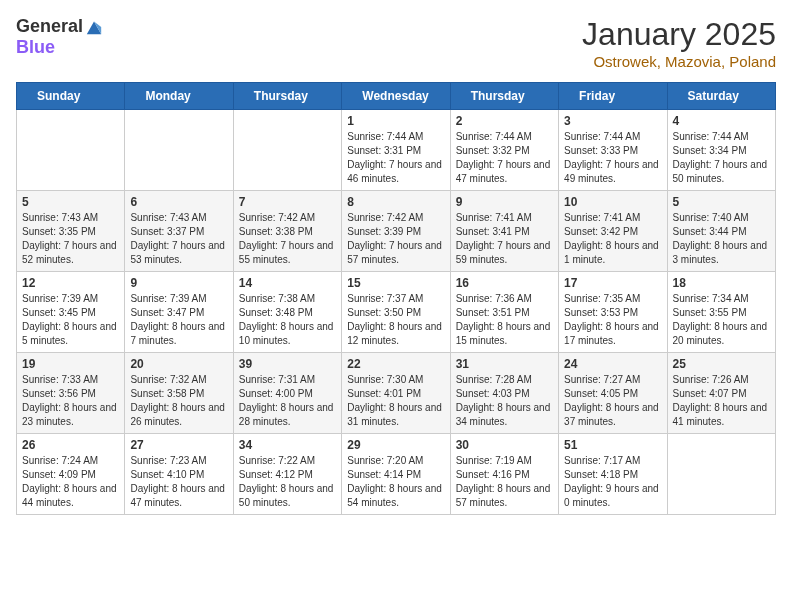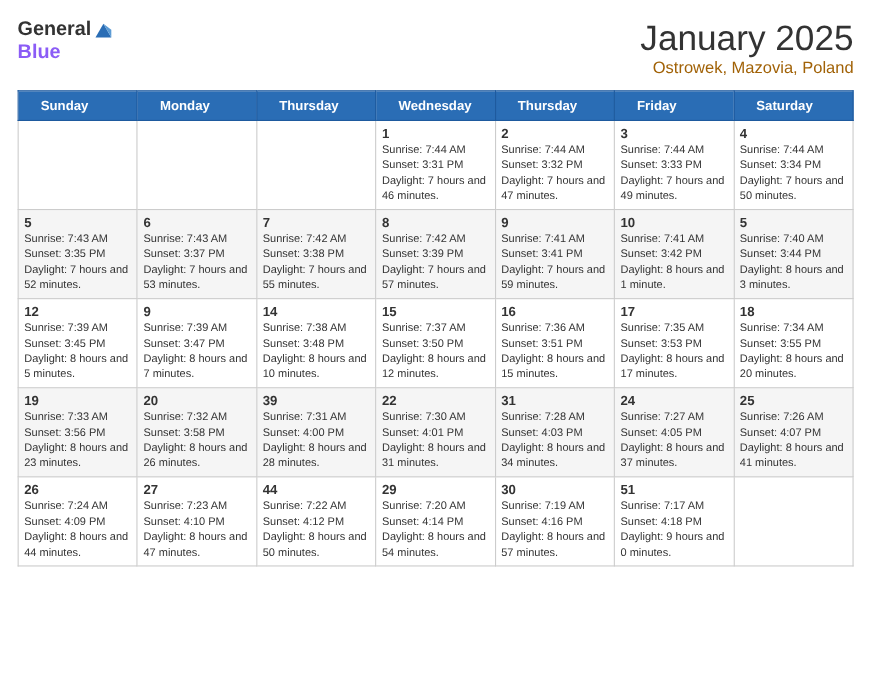--- a/index.html
+++ b/index.html
@@ -247,7 +247,7 @@
           <div class="day-info">Sunrise: 7:23 AM<br>Sunset: 4:10 PM<br>Daylight: 8 hours and 47 minutes.</div>
         </td>
         <td>
-          <span class="day-number">44</span>
+          <span class="day-number">34</span>
           <div class="day-info">Sunrise: 7:22 AM<br>Sunset: 4:12 PM<br>Daylight: 8 hours and 50 minutes.</div>
         </td>
         <td>

